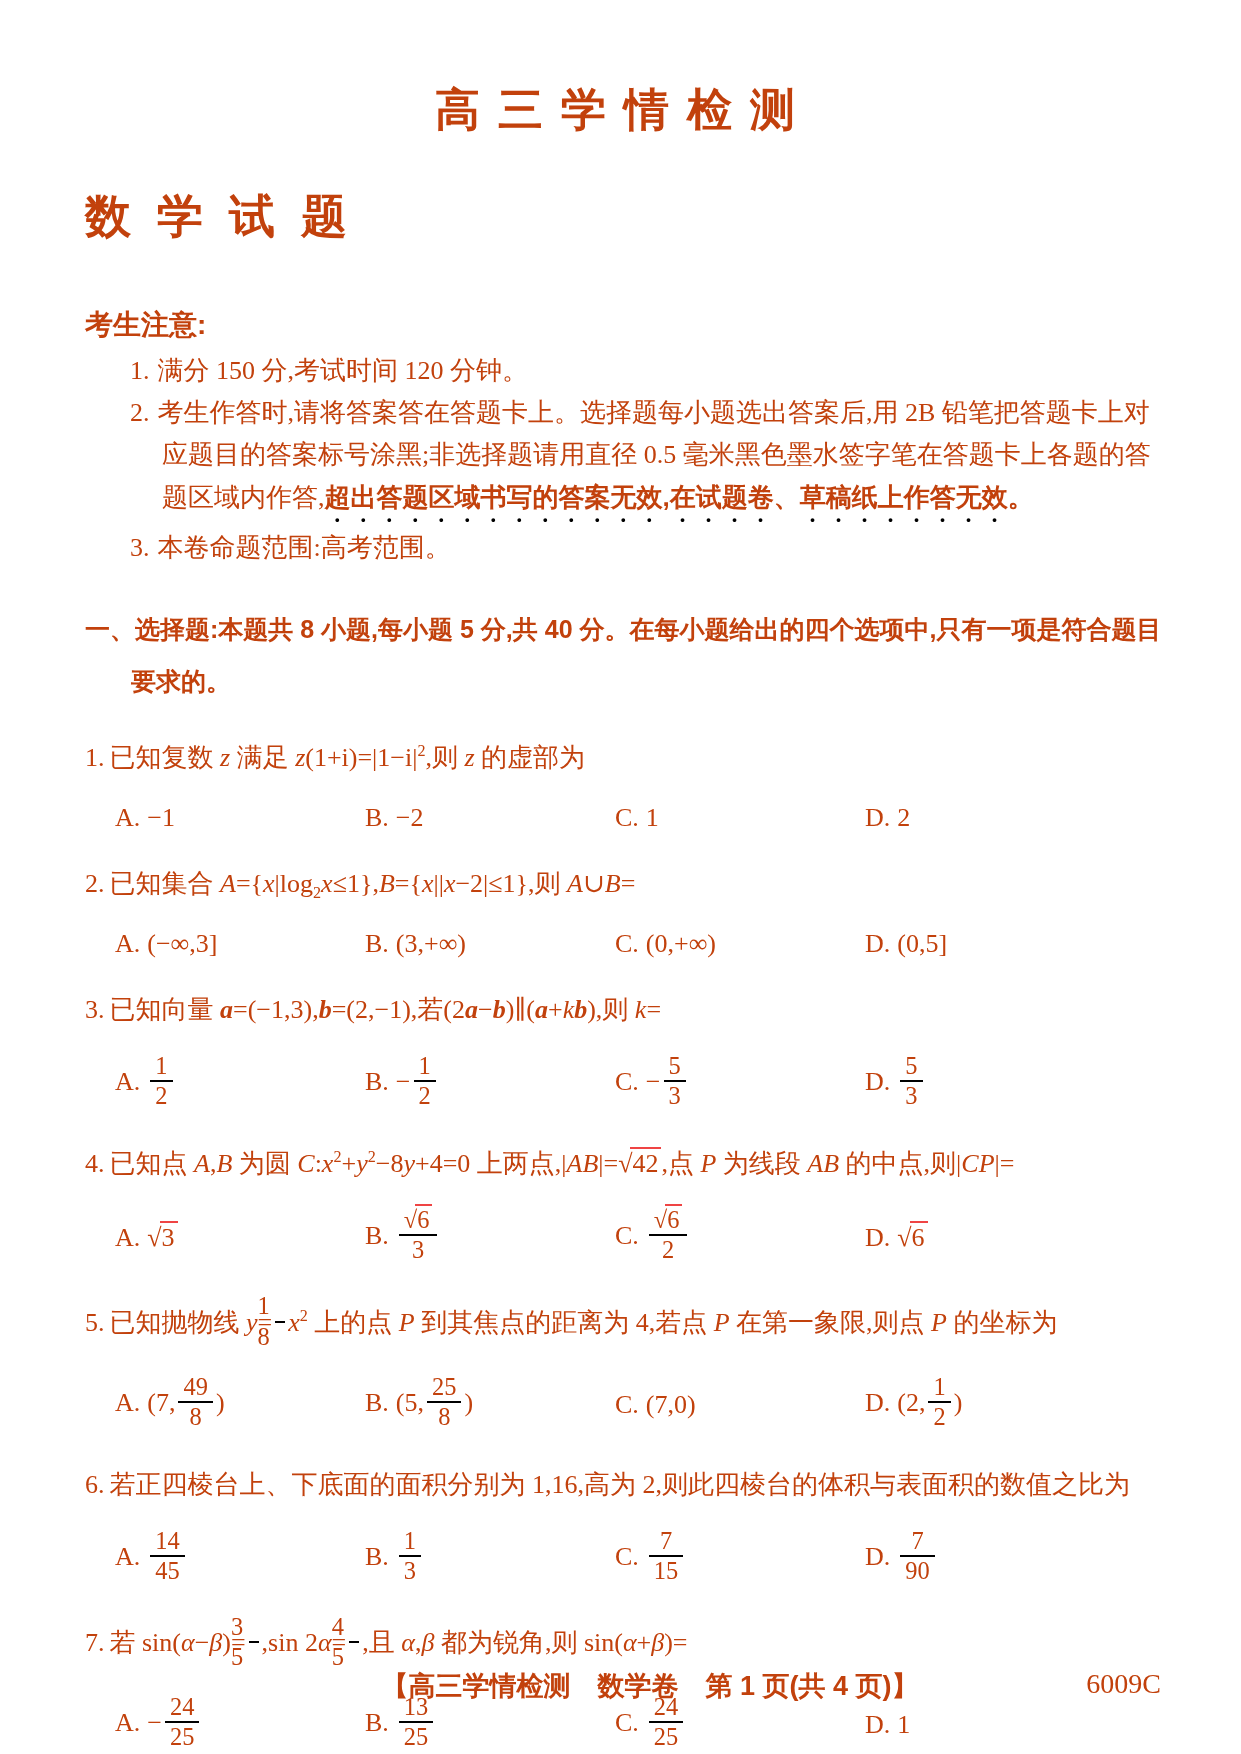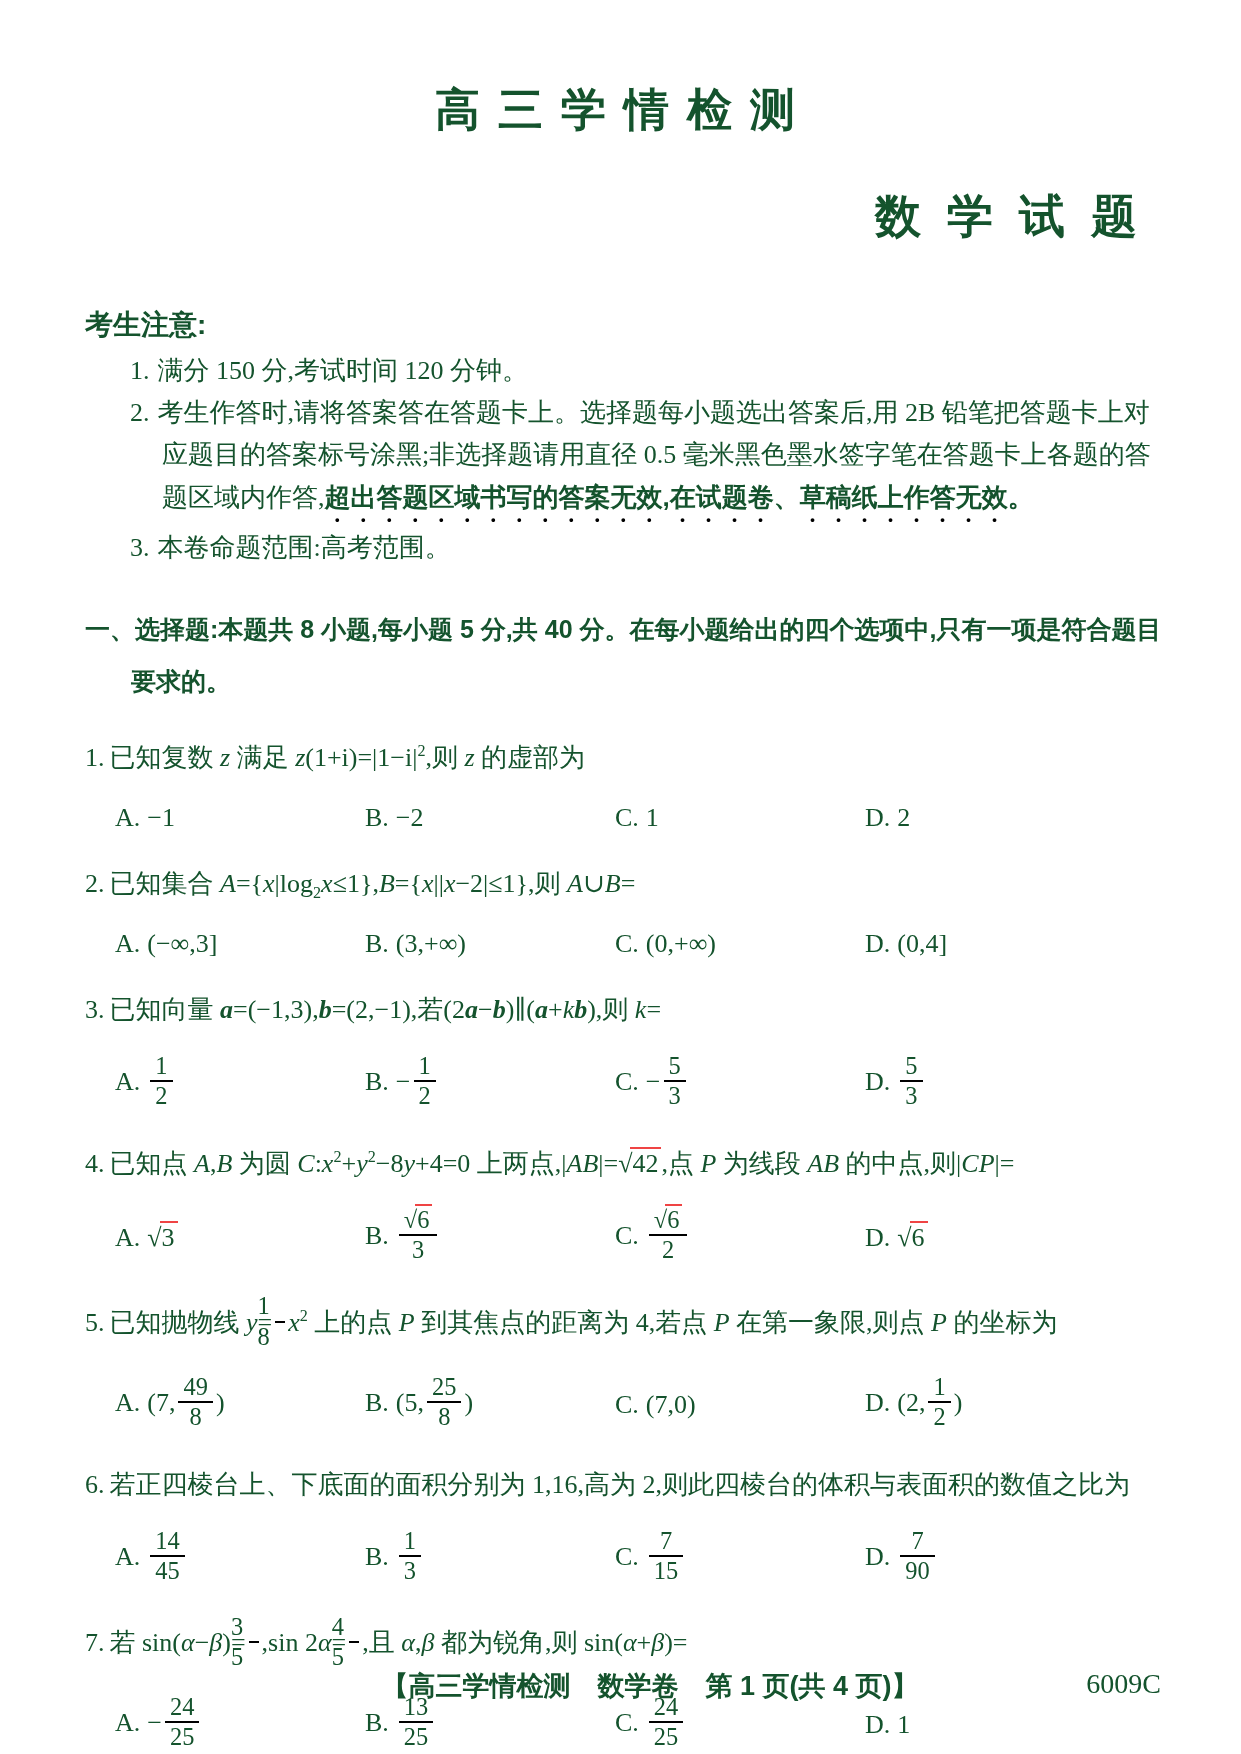--- a/index.html
+++ b/index.html
@@ -9,7 +9,7 @@
     height: 1754px;
     margin: 0 auto;
     background: #ffffff;
-    color: #14532d;
+    color: #c2410c;
     font-family: "Liberation Serif", "DejaVu Serif", serif;
     font-size: 26px;
     overflow: hidden;

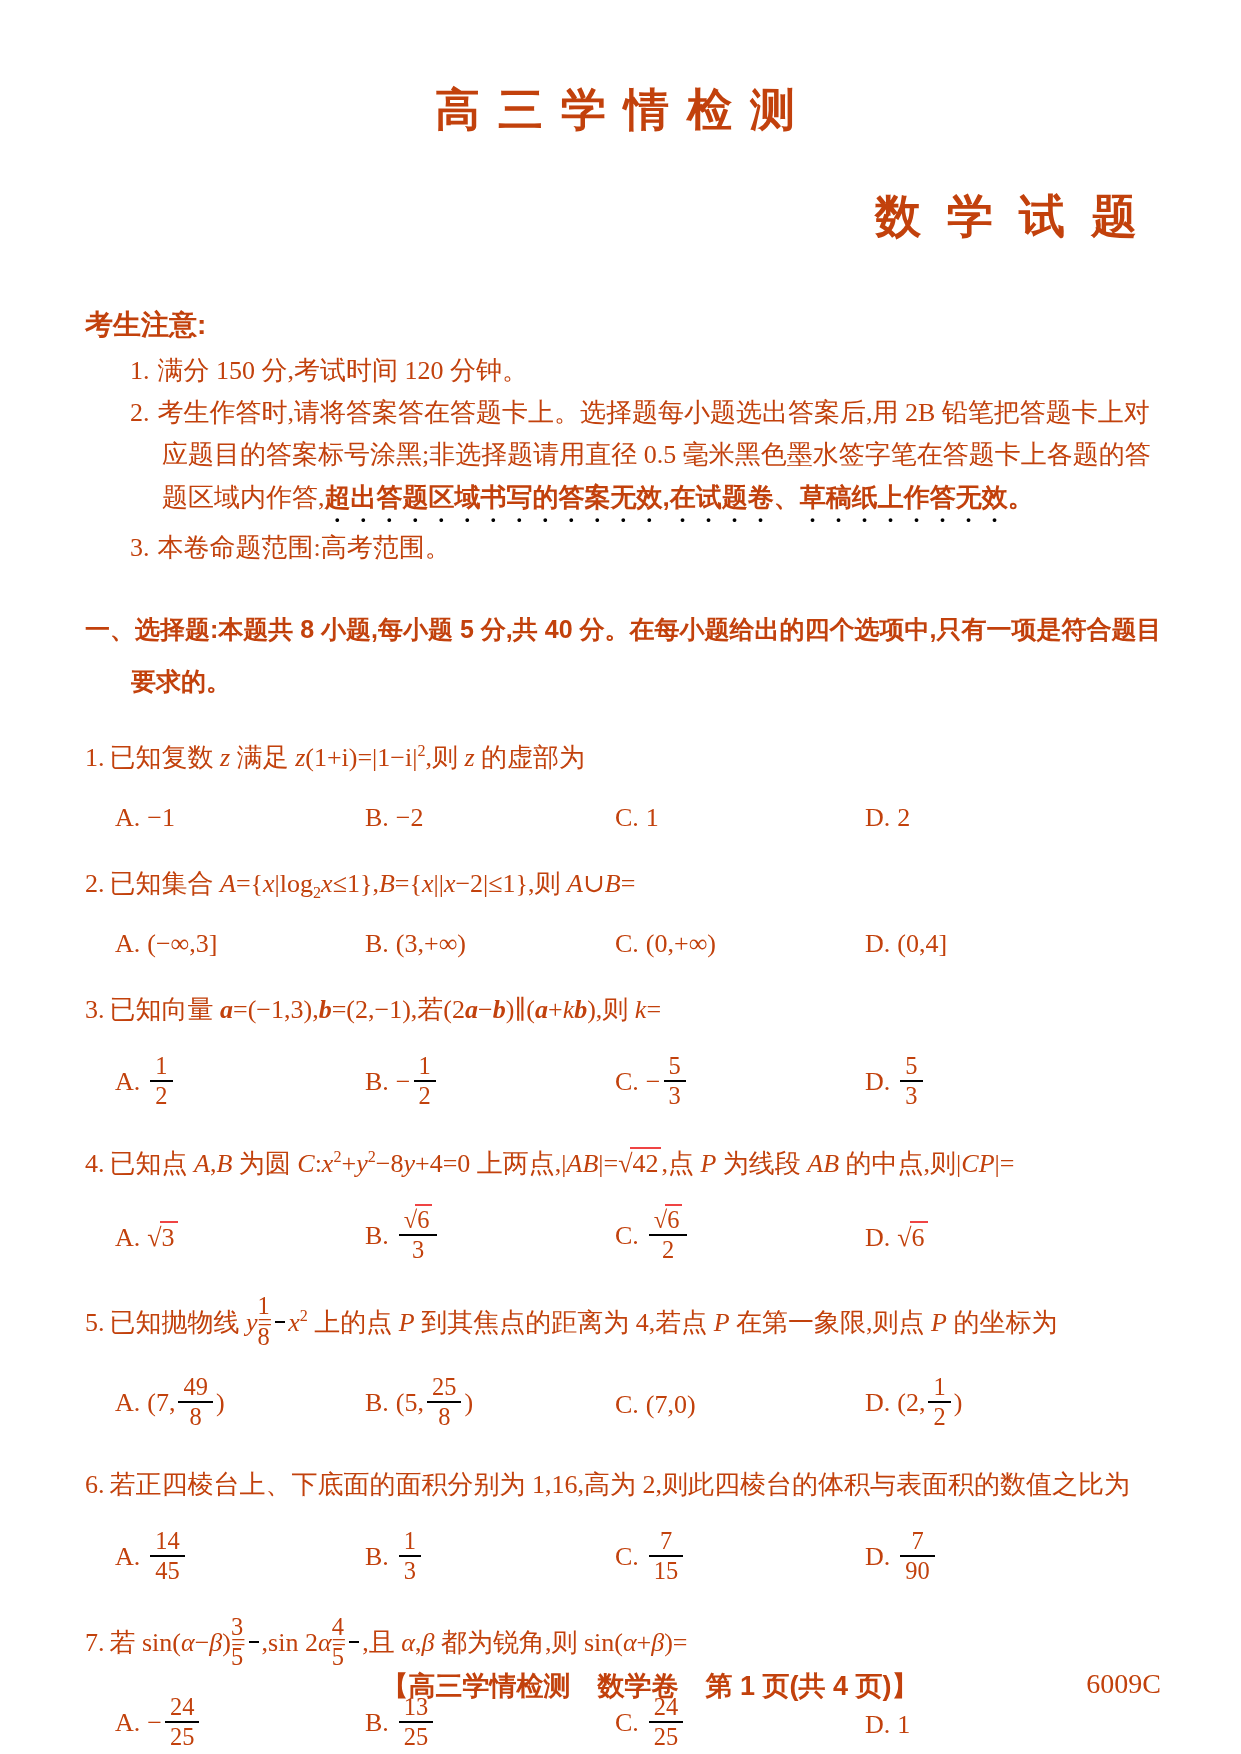--- a/index.html
+++ b/index.html
@@ -27,7 +27,7 @@
   }
   .subtitle {
     margin: 56px 0 0 0;
-    text-align: right;
+    text-align: left;
     font-size: 46px;
     font-weight: bold;
     letter-spacing: 26px;

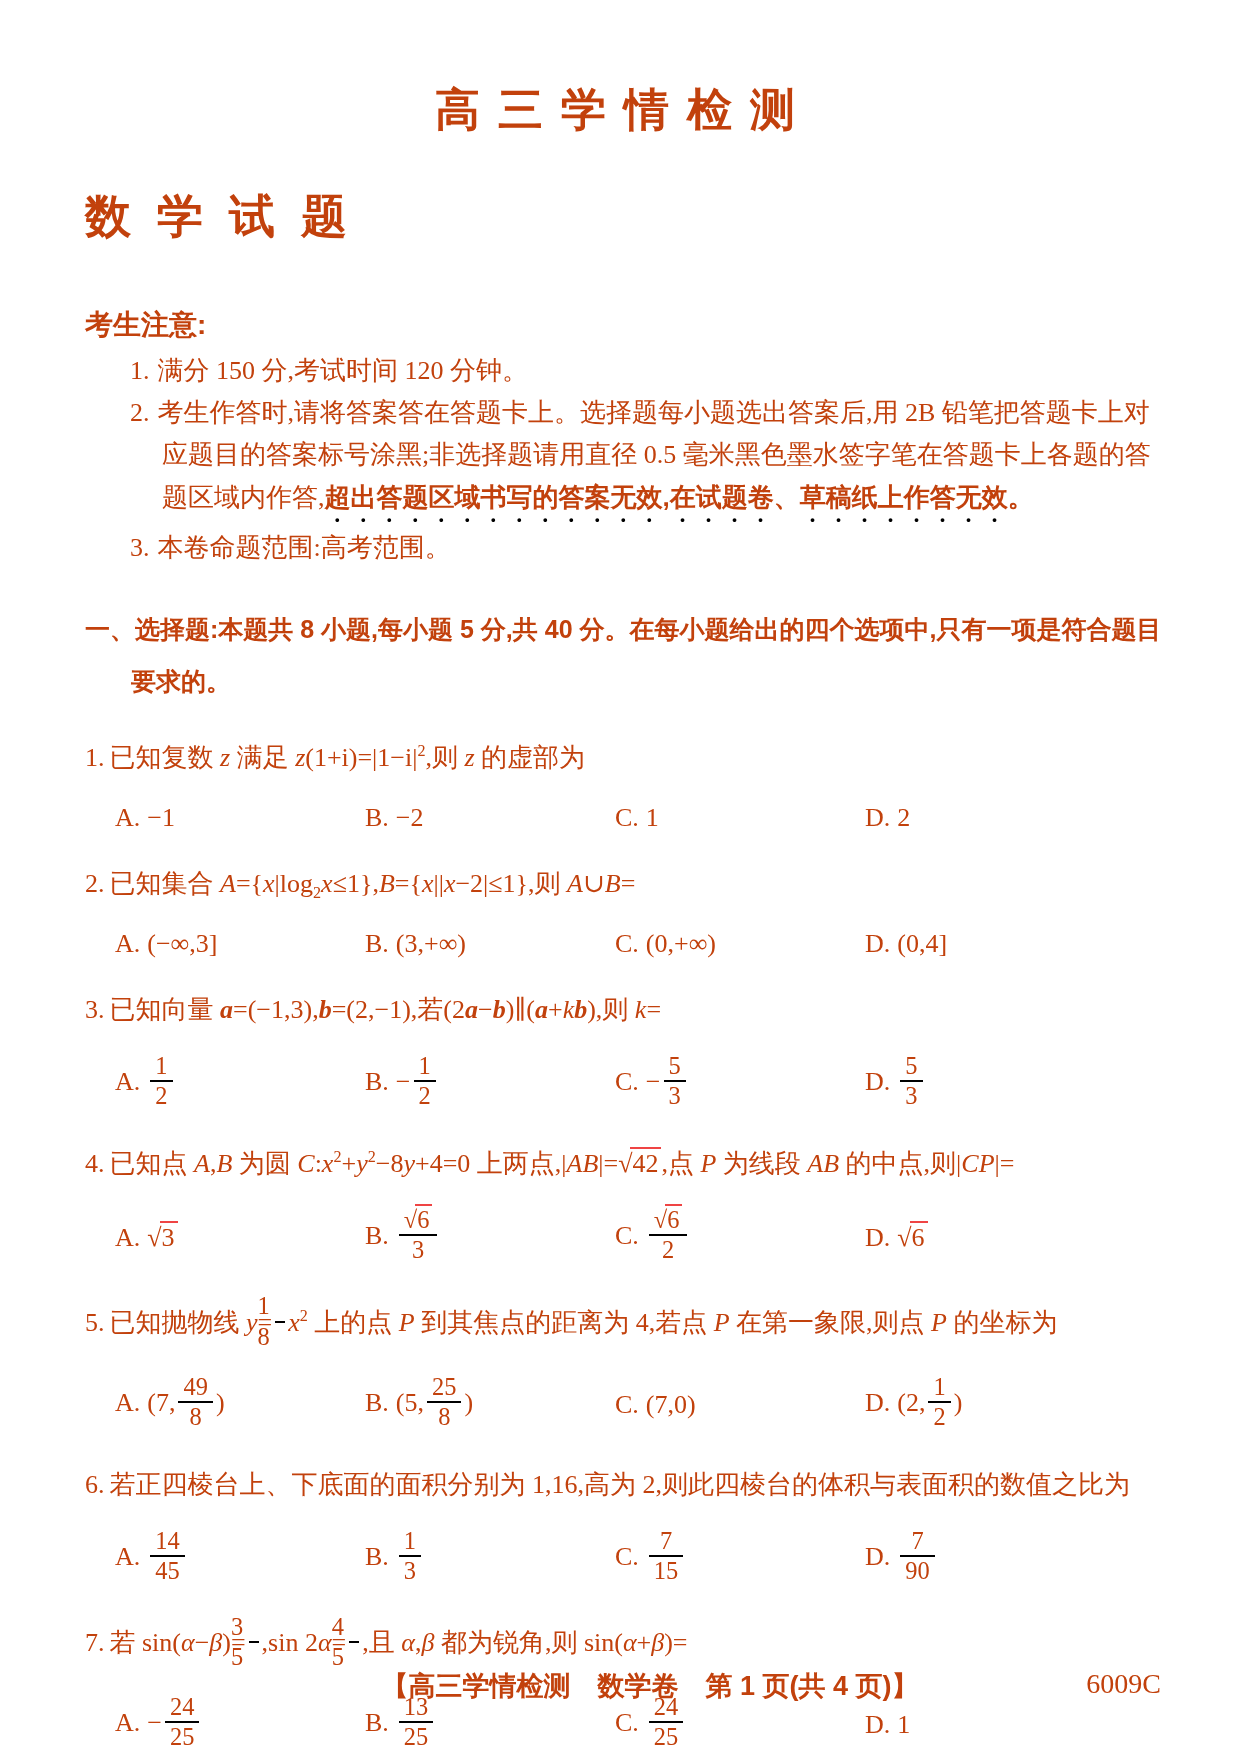--- a/index.html
+++ b/index.html
@@ -183,7 +183,7 @@
   </span>
 
   <span class="option">
-    <span class="opt-label">D.</span><span class="opt-content">(0,4]</span>
+    <span class="opt-label">D.</span><span class="opt-content">(0,5]</span>
   </span>
 </div>
   </div>

